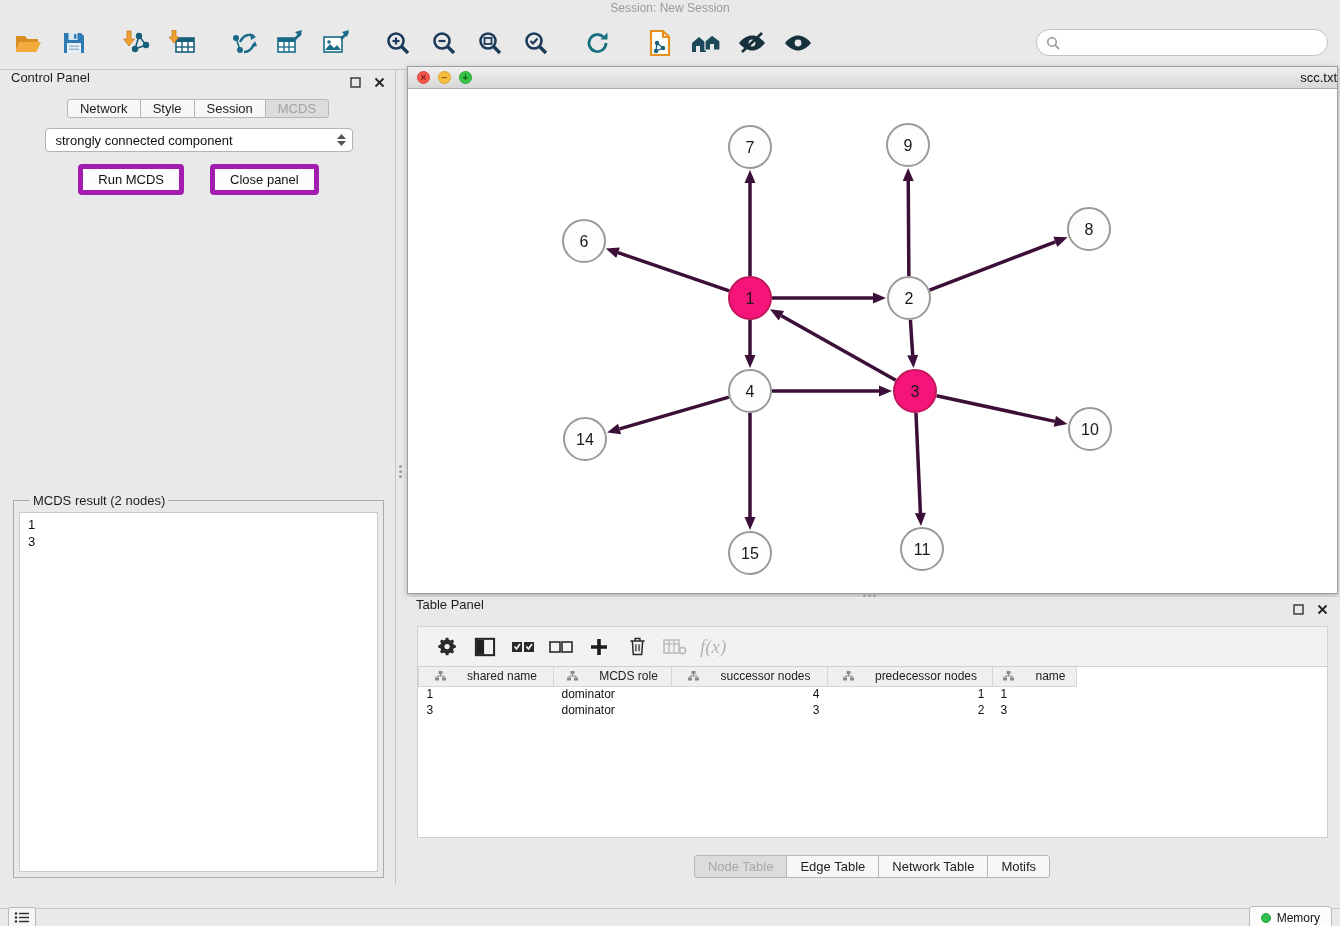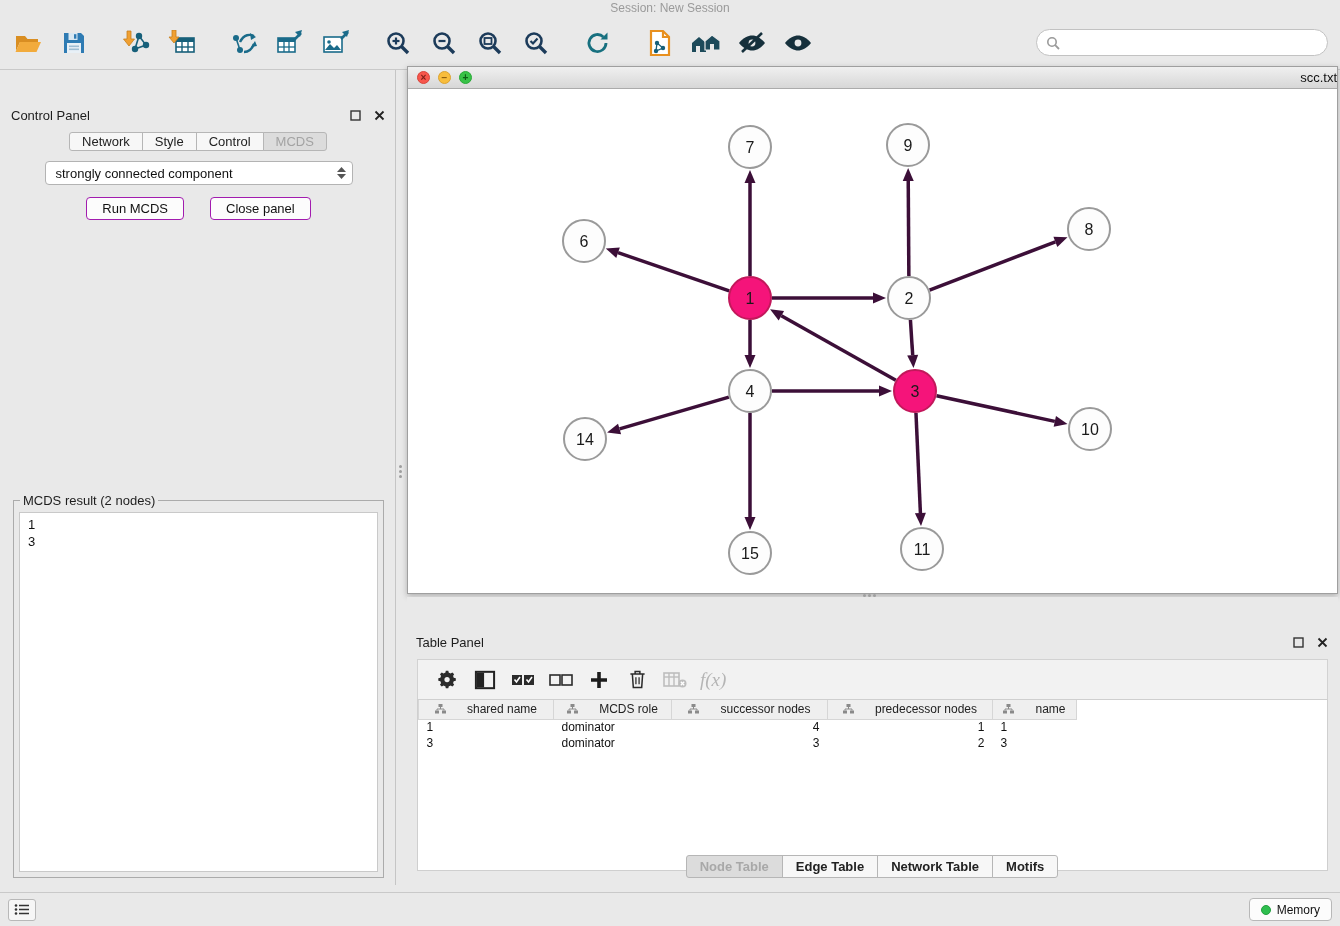--- a/index.html
+++ b/index.html
@@ -26,8 +26,8 @@
   
   .control-panel { position:absolute; left:2px; top:70px; width:394px; height:815px;
     background:#e9e9e9; border-right:1px solid #c5c5c5; }
-  .panel-header { height:24px; display:flex; align-items:center; padding:0 9px;
-    font-size:13px; color:#1d1d1d;margin-top:33px; }
+  .panel-header { height:24px; display:flex; padding:0 9px;
+    font-size:13px; color:#1d1d1d; }
   .panel-controls { margin-left:auto; display:flex; gap:10px; align-items:center; }
   .icon-btn { width:14px; height:14px; display:flex; align-items:center; justify-content:center; }
 

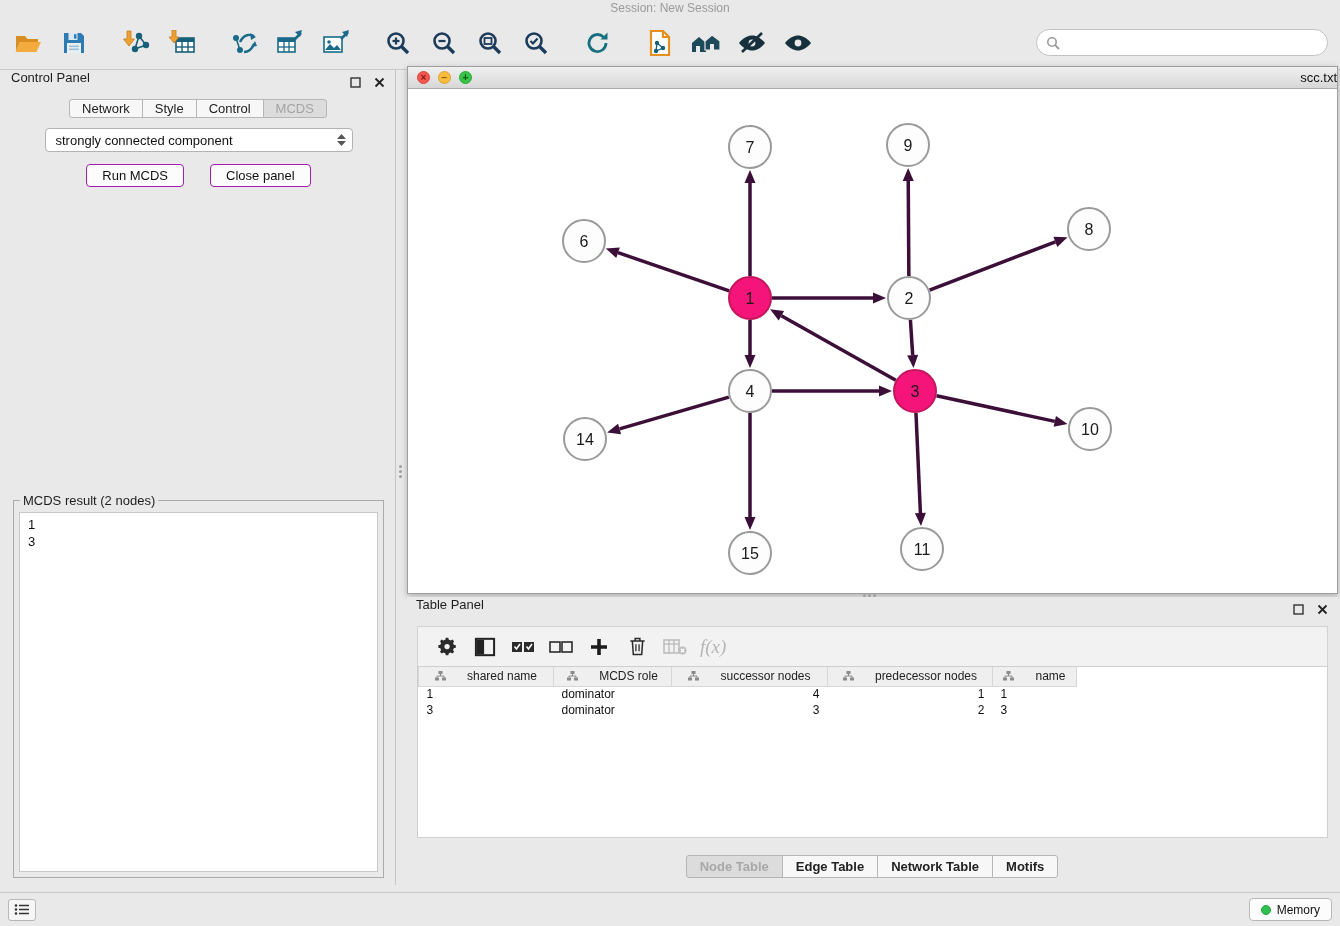--- a/index.html
+++ b/index.html
@@ -298,7 +298,7 @@
     <div class="cp-tabs">
       <div class="cp-tab">Network</div>
       <div class="cp-tab">Style</div>
-      <div class="cp-tab">Control</div>
+      <div class="cp-tab">Session</div>
       <div class="cp-tab active">MCDS</div>
     </div>
 

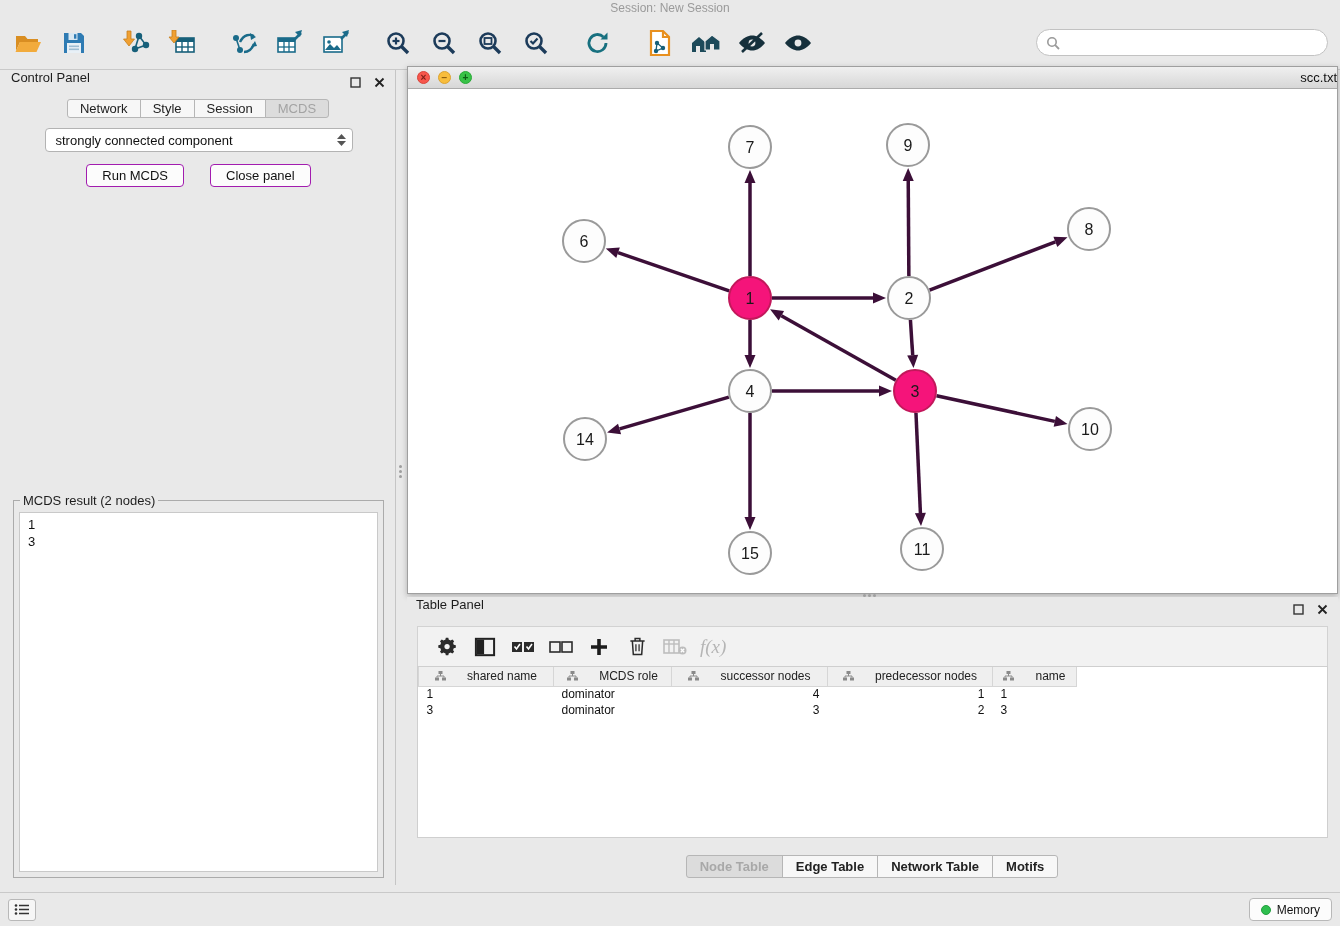--- a/index.html
+++ b/index.html
@@ -44,7 +44,7 @@
     padding:0 6px 0 10px; font-size:13px; color:#111; }
   .select .spin { margin-left:auto; display:flex; flex-direction:column; gap:2px; }
   .btn-row { display:flex; justify-content:center; gap:26px; margin-top:12px; }
-  .btn { border:1px solid #a21caf; background:#fcfcfc; border-radius:4px;
+  .btn { border:5px solid #a21caf; background:#fcfcfc; border-radius:4px;
     font-size:13px; color:#111; padding:3px 15px; }
 
   .result-box { position:absolute; left:11px; right:11px; top:423px; bottom:7px;

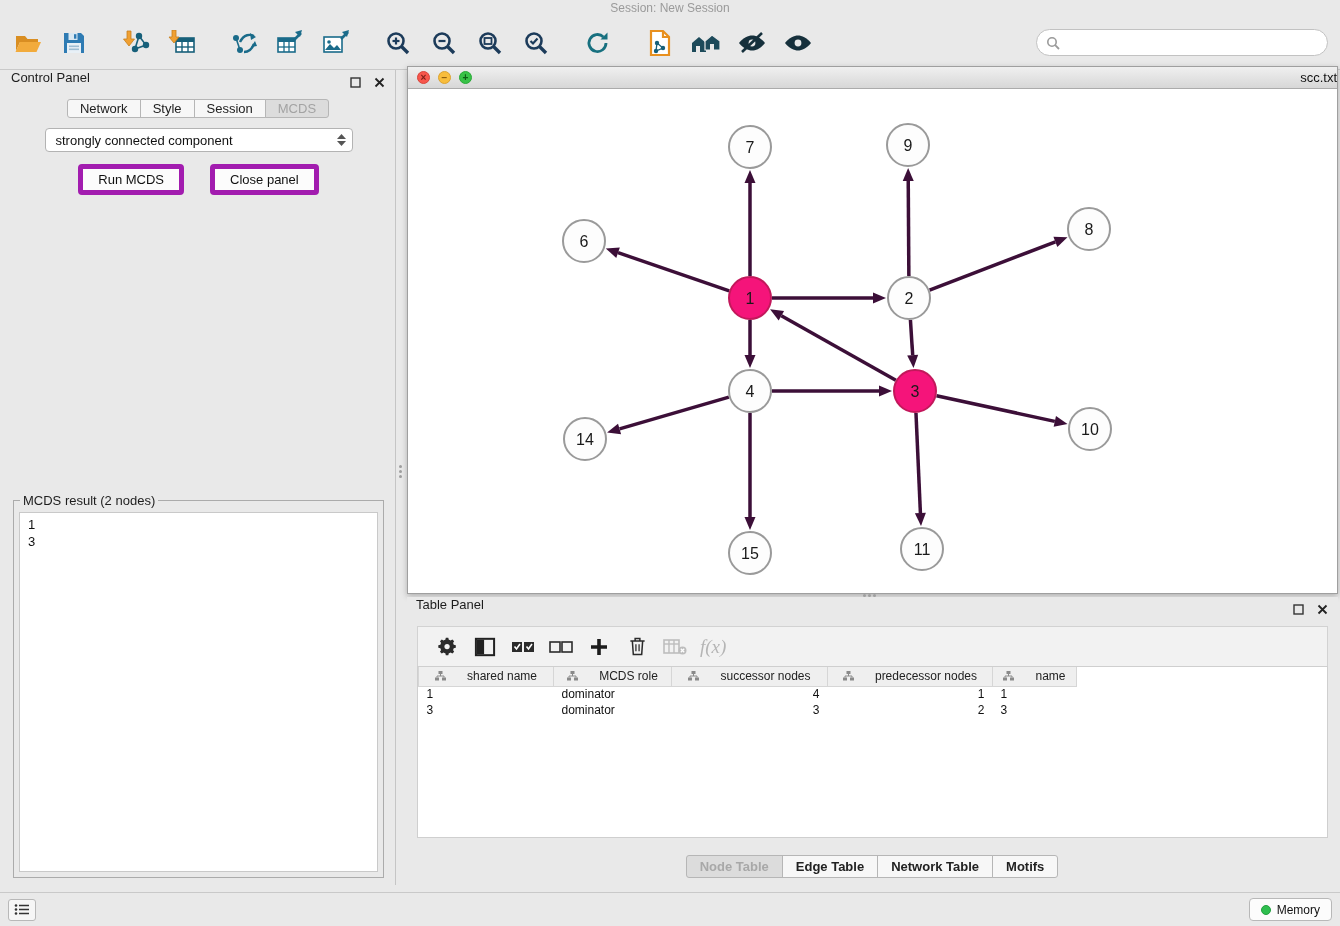--- a/index.html
+++ b/index.html
@@ -49,7 +49,7 @@
 
   .result-box { position:absolute; left:11px; right:11px; top:423px; bottom:7px;
     border:1px solid #ababab; background:#e9e9e9; }
-  .result-box legend { font-size:13px; color:#1d1d1d; margin-left:6px; padding:0 3px; }
+  .result-box legend { font-size:13px; color:#1d1d1d; margin-left:16px; padding:0 3px; }
   .result-list { position:absolute; left:5px; right:5px; top:4px; bottom:5px;
     background:#fff; border:1px solid #c9c9c9; padding:3px 8px;
     font-size:13px; color:#111; line-height:17px; overflow:hidden; }

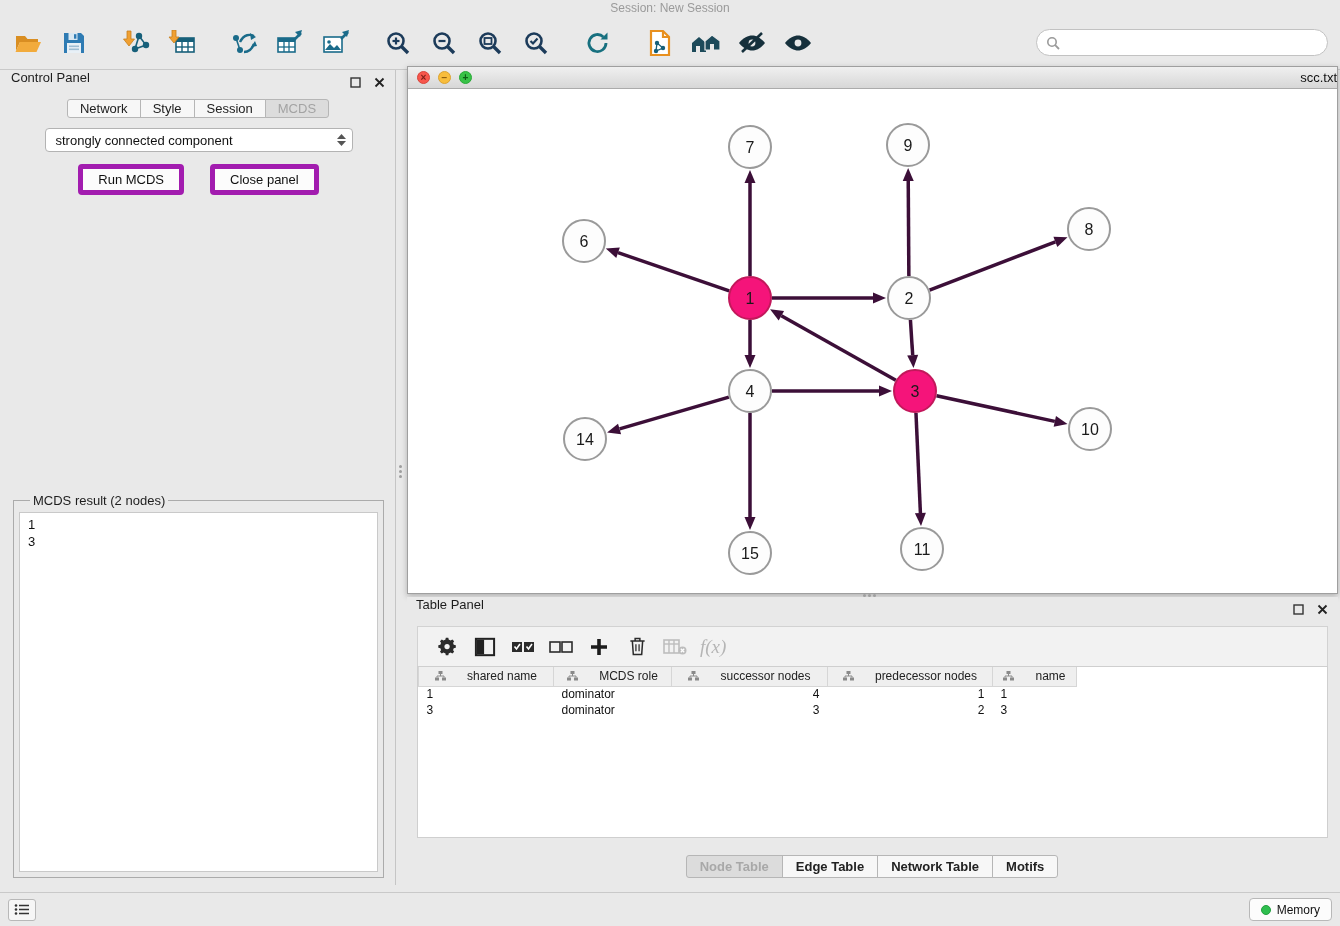--- a/index.html
+++ b/index.html
@@ -92,7 +92,7 @@
 
   .tp-tabs { position:absolute; bottom:10px; left:0; right:0; display:flex; justify-content:center; }
   .tp-tab { border:1px solid #b6b6b6; background:#f7f7f7; color:#222; font-size:13px;
-    padding:3px 13px; margin-left:-1px;font-weight:bold; }
+    padding:3px 13px; margin-left:-1px; }
   .tp-tab:first-child { border-radius:3px 0 0 3px; }
   .tp-tab:last-child { border-radius:0 3px 3px 0; }
   .tp-tab.active { background:#dcdcdc; color:#a8a8a8; }

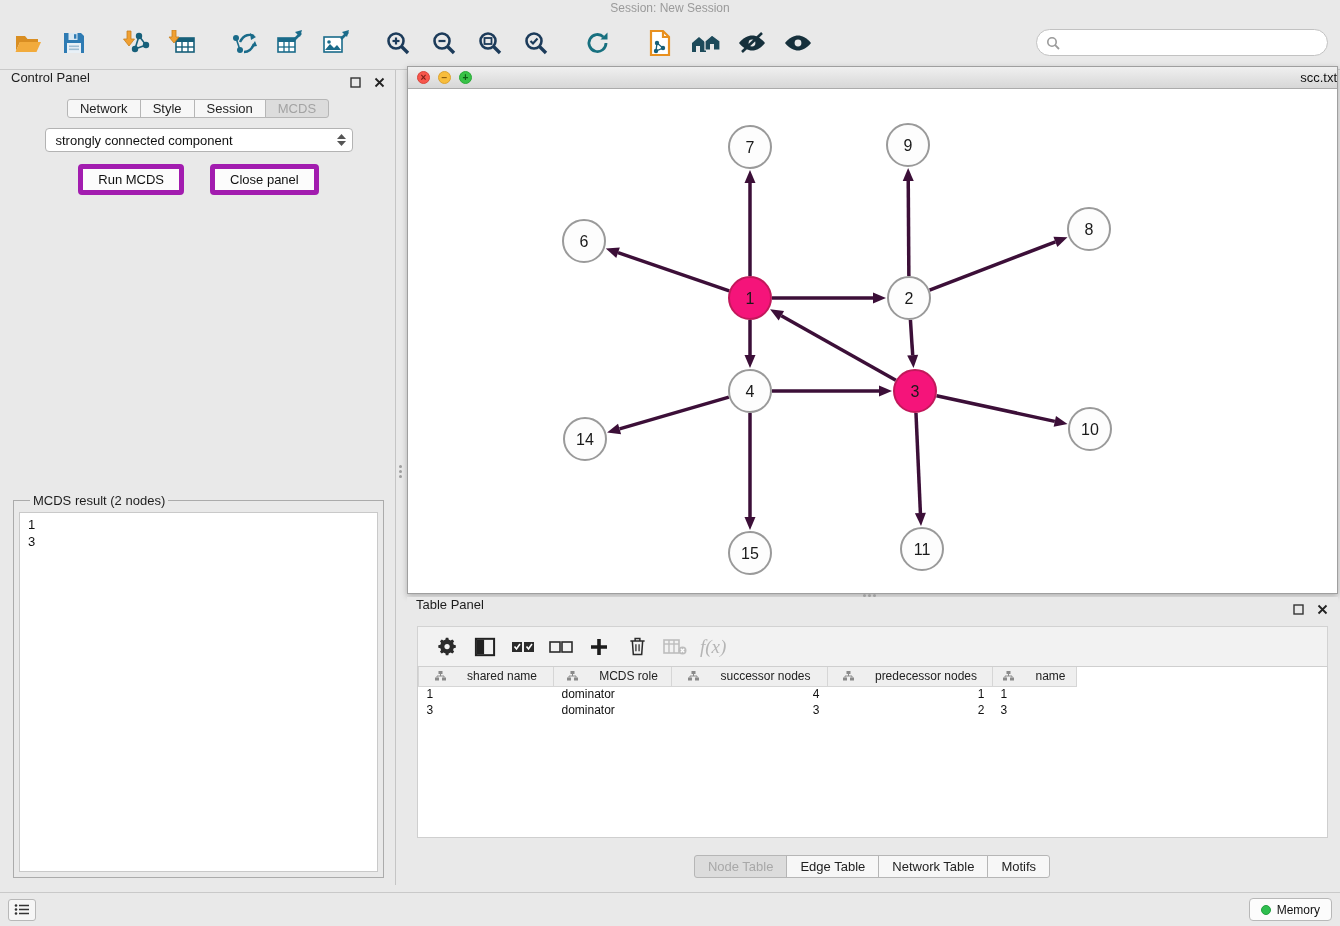--- a/index.html
+++ b/index.html
@@ -98,7 +98,7 @@
   .tp-tab.active { background:#dcdcdc; color:#a8a8a8; }
 
   
-  .statusbar { position:absolute; left:0; right:0; bottom:0; height:34px;
+  .statusbar { position:absolute; left:0; right:0; bottom:0; height:18px;
     border-top:1px solid #c9c9c9; background:#e9e9e9; display:flex; align-items:center;
     padding:0 8px;justify-content:flex-end; }
   .status-left-btn { width:28px; height:22px; border:1px solid #b8b8b8; border-radius:3px;

